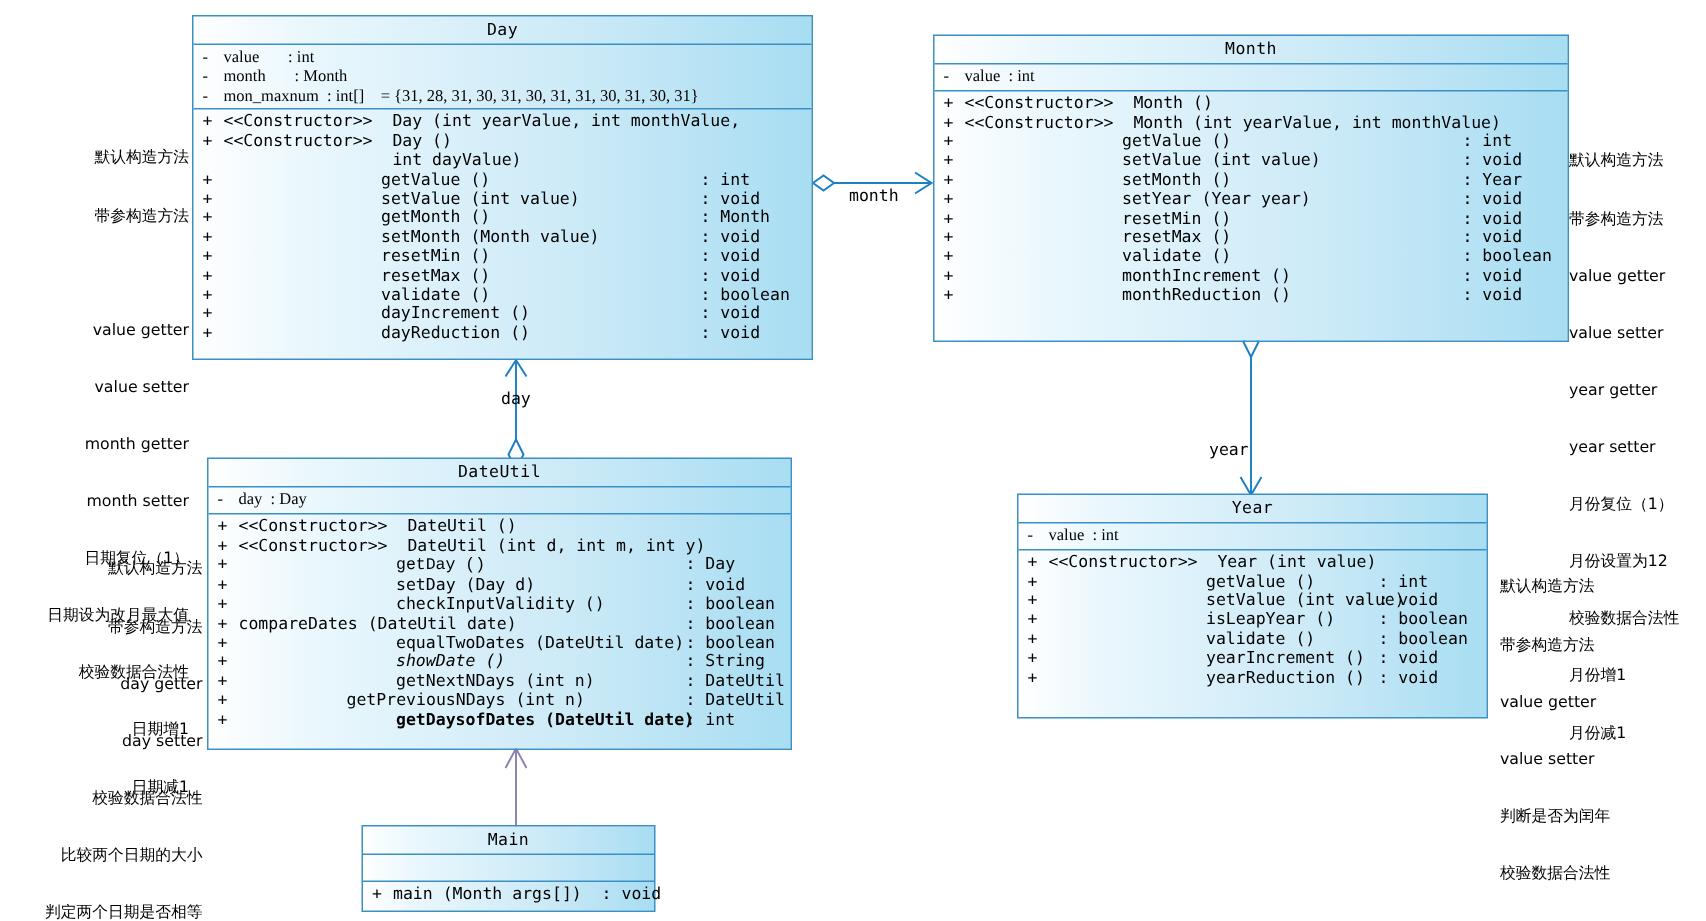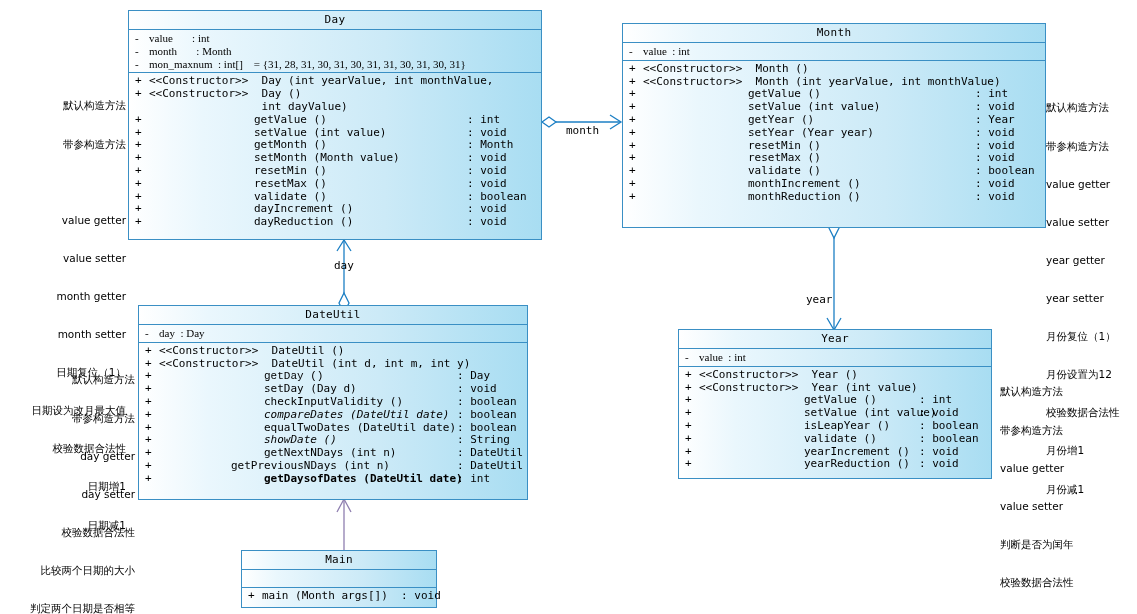--- a/index.html
+++ b/index.html
@@ -144,7 +144,7 @@
     <span class="row"><span class="vis">+</span><span class="mname">&lt;&lt;Constructor&gt;&gt;  Month (int yearValue, int monthValue)</span><span class="mret" style="left:352px;"></span></span>
     <span class="row"><span class="vis">+</span><span class="mname" style="margin-left:105px;">getValue ()</span><span class="mret" style="left:352px;">: int</span></span>
     <span class="row"><span class="vis">+</span><span class="mname" style="margin-left:105px;">setValue (int value)</span><span class="mret" style="left:352px;">: void</span></span>
-    <span class="row"><span class="vis">+</span><span class="mname" style="margin-left:105px;">getYear ()</span><span class="mret" style="left:352px;">: Year</span></span>
+    <span class="row"><span class="vis">+</span><span class="mname" style="margin-left:105px;">setMonth ()</span><span class="mret" style="left:352px;">: Year</span></span>
     <span class="row"><span class="vis">+</span><span class="mname" style="margin-left:105px;">setYear (Year year)</span><span class="mret" style="left:352px;">: void</span></span>
     <span class="row"><span class="vis">+</span><span class="mname" style="margin-left:105px;">resetMin ()</span><span class="mret" style="left:352px;">: void</span></span>
     <span class="row"><span class="vis">+</span><span class="mname" style="margin-left:105px;">resetMax ()</span><span class="mret" style="left:352px;">: void</span></span>

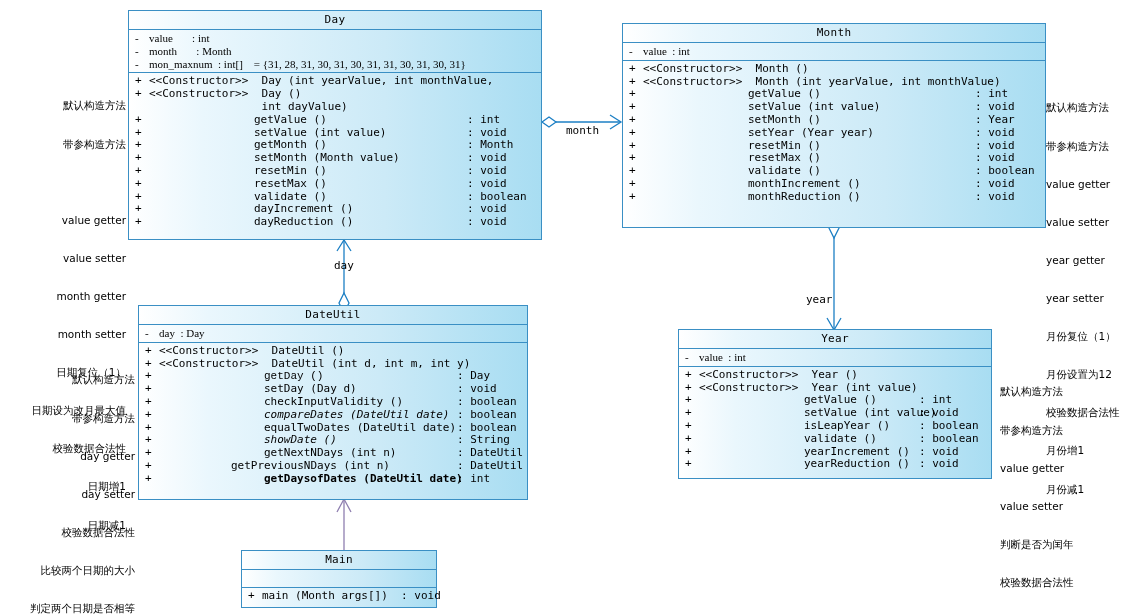--- a/index.html
+++ b/index.html
@@ -208,7 +208,6 @@
     <span class="row"><span class="vis">-</span><span class="mname">value  : int</span></span>
   </div>
   <div class="uml-ops">
-    <span class="row"><span class="vis">+</span><span class="mname">&lt;&lt;Constructor&gt;&gt;  Year ()</span><span class="mret" style="left:240px;"></span></span>
     <span class="row"><span class="vis">+</span><span class="mname">&lt;&lt;Constructor&gt;&gt;  Year (int value)</span><span class="mret" style="left:240px;"></span></span>
     <span class="row"><span class="vis">+</span><span class="mname" style="margin-left:105px;">getValue ()</span><span class="mret" style="left:240px;">: int</span></span>
     <span class="row"><span class="vis">+</span><span class="mname" style="margin-left:105px;">setValue (int value)</span><span class="mret" style="left:240px;">: void</span></span>

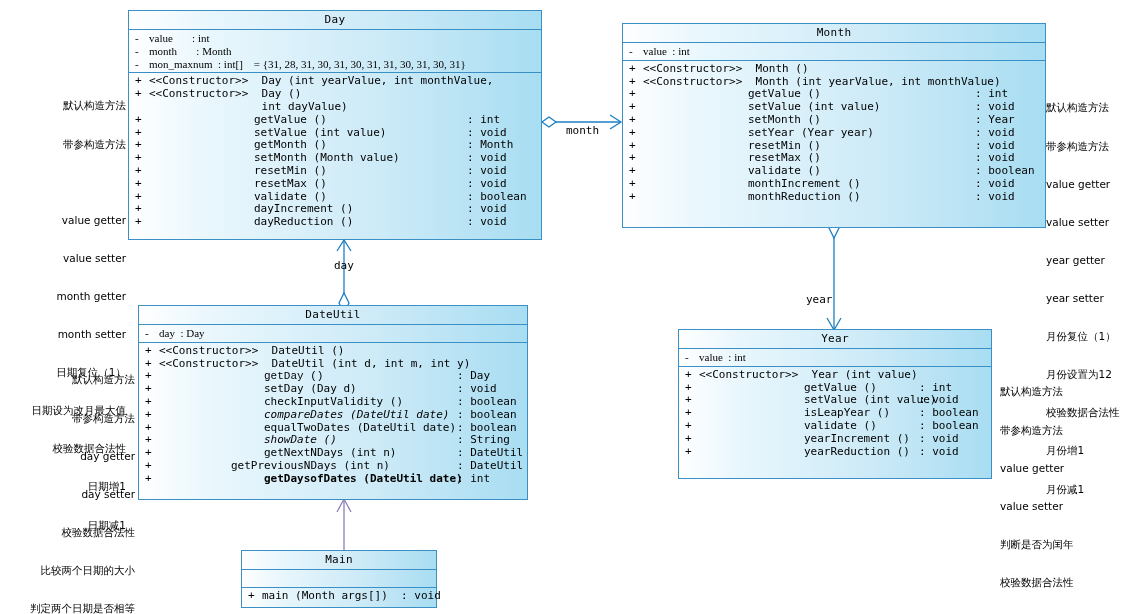--- a/index.html
+++ b/index.html
@@ -179,7 +179,7 @@
     <span class="row"><span class="vis">+</span><span class="mname" style="margin-left:105px;font-family:Liberation Mono, monospace;">getDay ()</span><span class="mret" style="left:318px;">: Day</span></span>
     <span class="row"><span class="vis">+</span><span class="mname" style="margin-left:105px;">setDay (Day d)</span><span class="mret" style="left:318px;">: void</span></span>
     <span class="row"><span class="vis">+</span><span class="mname" style="margin-left:105px;">checkInputValidity ()</span><span class="mret" style="left:318px;">: boolean</span></span>
-    <span class="row"><span class="vis">+</span><span class="mname" style="margin-left:105px;font-style:italic;">compareDates (DateUtil date)</span><span class="mret" style="left:318px;">: boolean</span></span>
+    <span class="row"><span class="vis">+</span><span class="mname" style="">compareDates (DateUtil date)</span><span class="mret" style="left:318px;">: boolean</span></span>
     <span class="row"><span class="vis">+</span><span class="mname" style="margin-left:105px;">equalTwoDates (DateUtil date)</span><span class="mret" style="left:318px;">: boolean</span></span>
     <span class="row"><span class="vis">+</span><span class="mname" style="margin-left:105px;font-style:italic;">showDate ()</span><span class="mret" style="left:318px;">: String</span></span>
     <span class="row"><span class="vis">+</span><span class="mname" style="margin-left:105px;">getNextNDays (int n)</span><span class="mret" style="left:318px;">: DateUtil</span></span>

